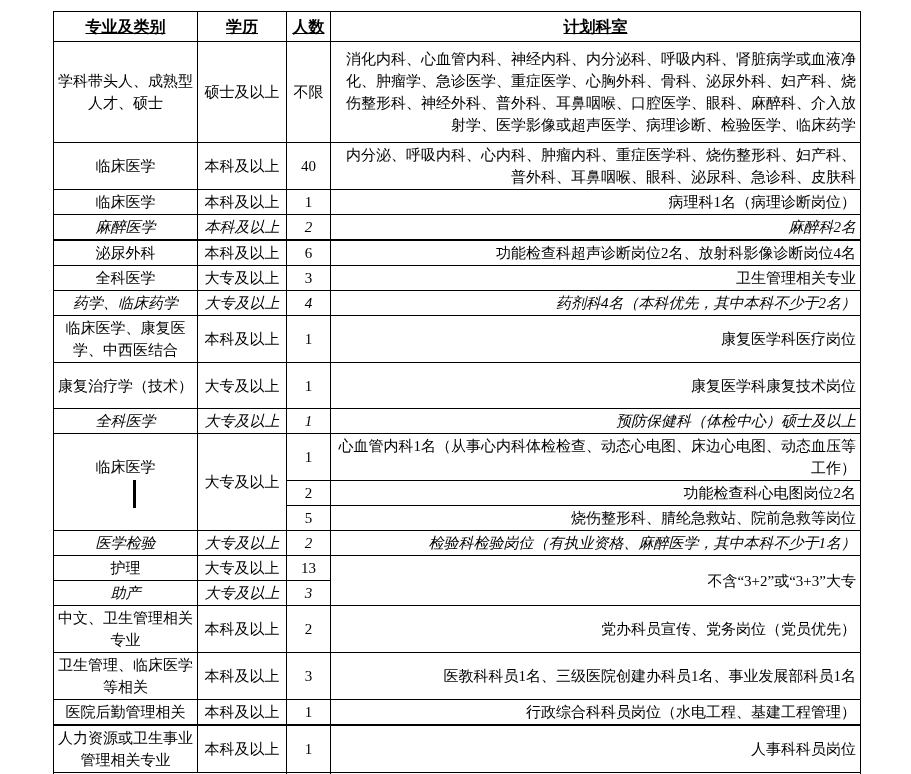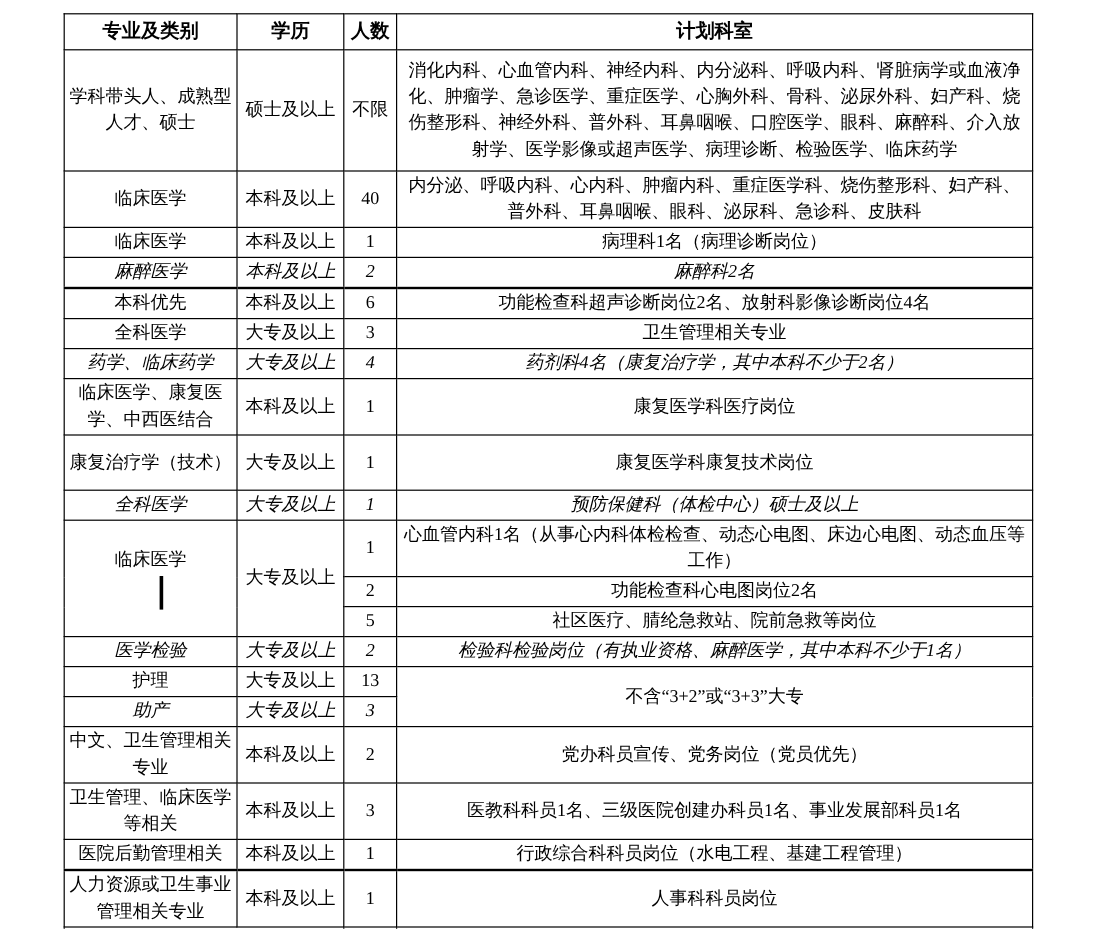--- a/index.html
+++ b/index.html
@@ -35,7 +35,7 @@
   .c-dept { text-align: center; line-height: 23px; }
   tr.thick-bottom > th, tr.thick-bottom > td { border-bottom-width: 2px; }
   .h22 { height: 22px; } .h23 { height: 23px; font-style: italic; } .h24 { height: 24px; }
-  .h25 { height: 25px; } .h30 { height: 30px; } .h45 { height: 45px; }
+  .h25 { height: 25px; } .h30 { height: 30px; text-decoration: underline; } .h45 { height: 45px; }
   .h46 { height: 46px; } .h101 { height: 101px; }
   .cursor {
     display: block;

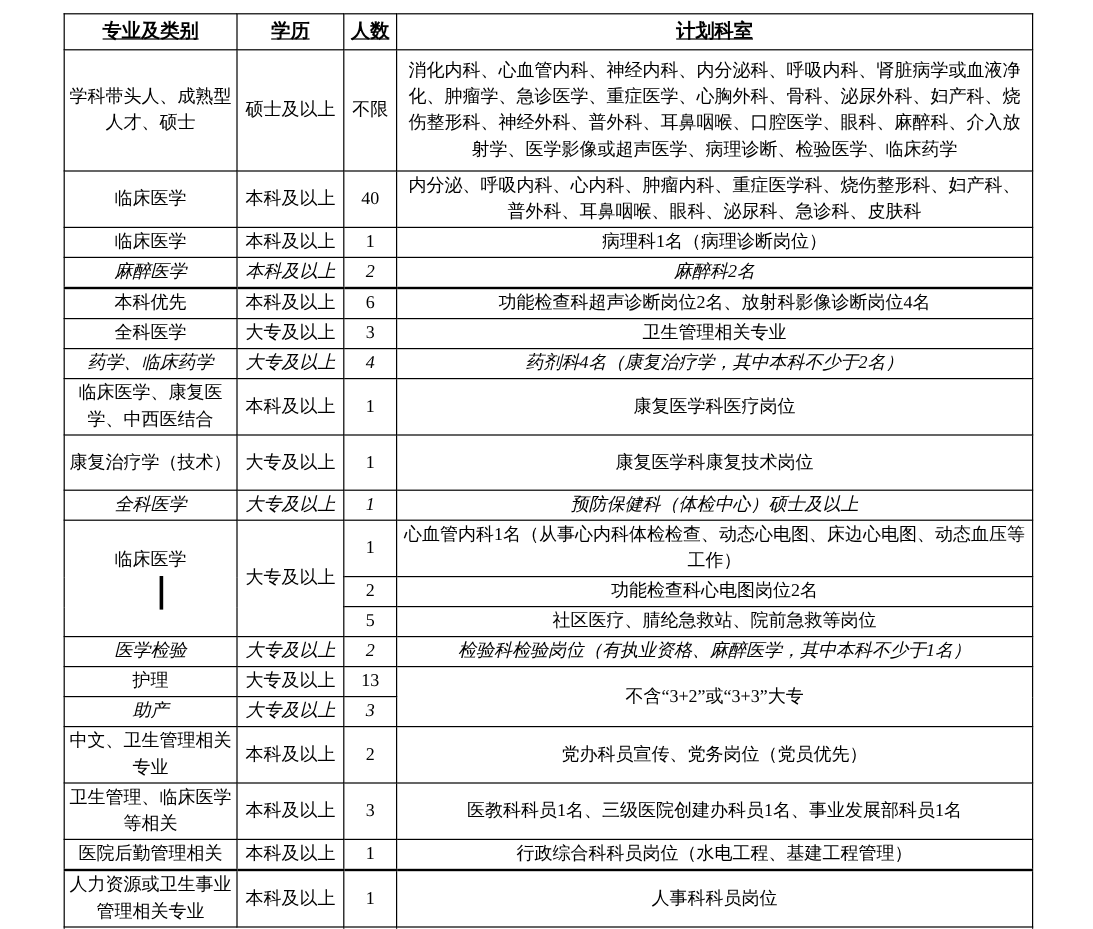--- a/index.html
+++ b/index.html
@@ -32,7 +32,7 @@
     line-height: 20px;
   }
   .c-major, .c-edu, .c-count, .c-total-label { text-align: center; }
-  .c-dept { text-align: center; line-height: 23px; }
+  .c-dept { text-align: right; line-height: 23px; }
   tr.thick-bottom > th, tr.thick-bottom > td { border-bottom-width: 2px; }
   .h22 { height: 22px; } .h23 { height: 23px; font-style: italic; } .h24 { height: 24px; }
   .h25 { height: 25px; } .h30 { height: 30px; text-decoration: underline; } .h45 { height: 45px; }

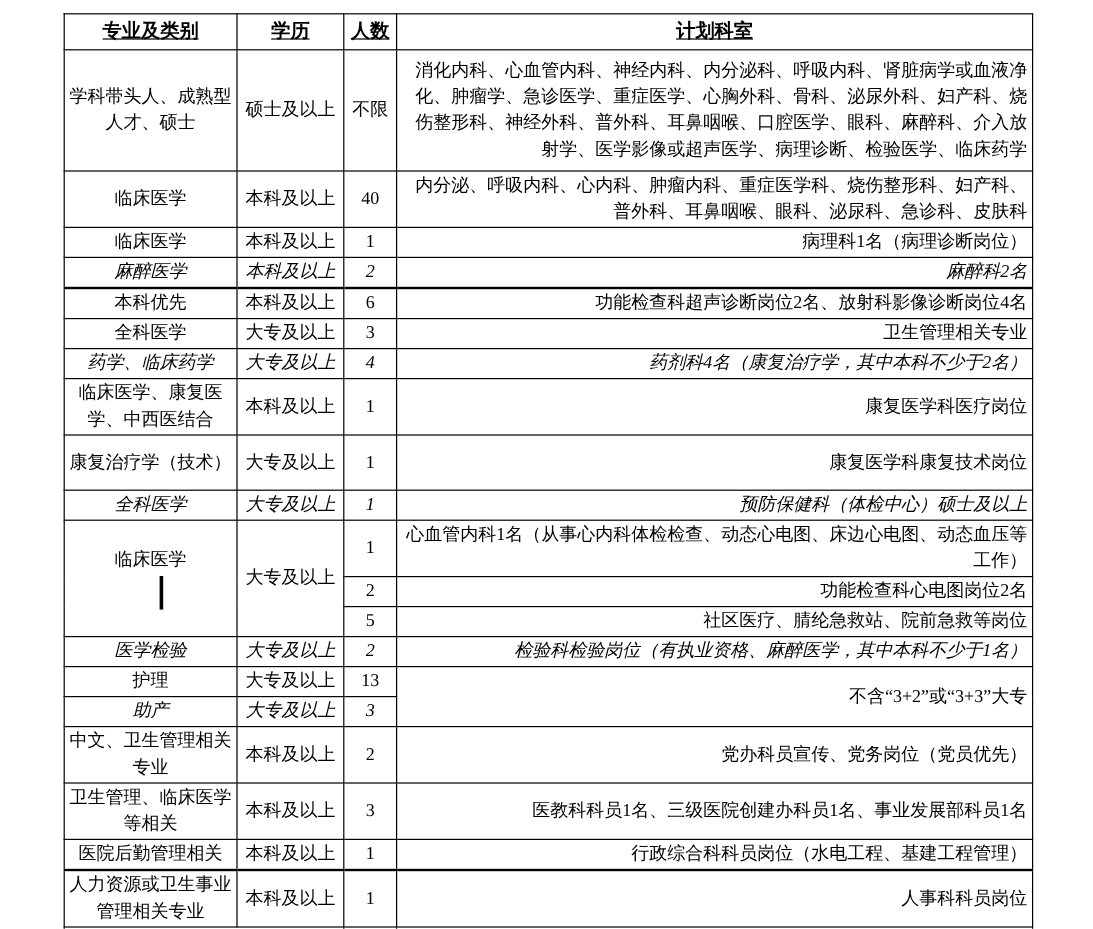--- a/index.html
+++ b/index.html
@@ -90,7 +90,7 @@
         <td class="c-dept">麻醉科2名</td>
       </tr>
       <tr class="h24">
-        <td class="c-major">本科优先</td>
+        <td class="c-major">泌尿外科</td>
         <td class="c-edu">本科及以上</td>
         <td class="c-count">6</td>
         <td class="c-dept">功能检查科超声诊断岗位2名、放射科影像诊断岗位4名</td>

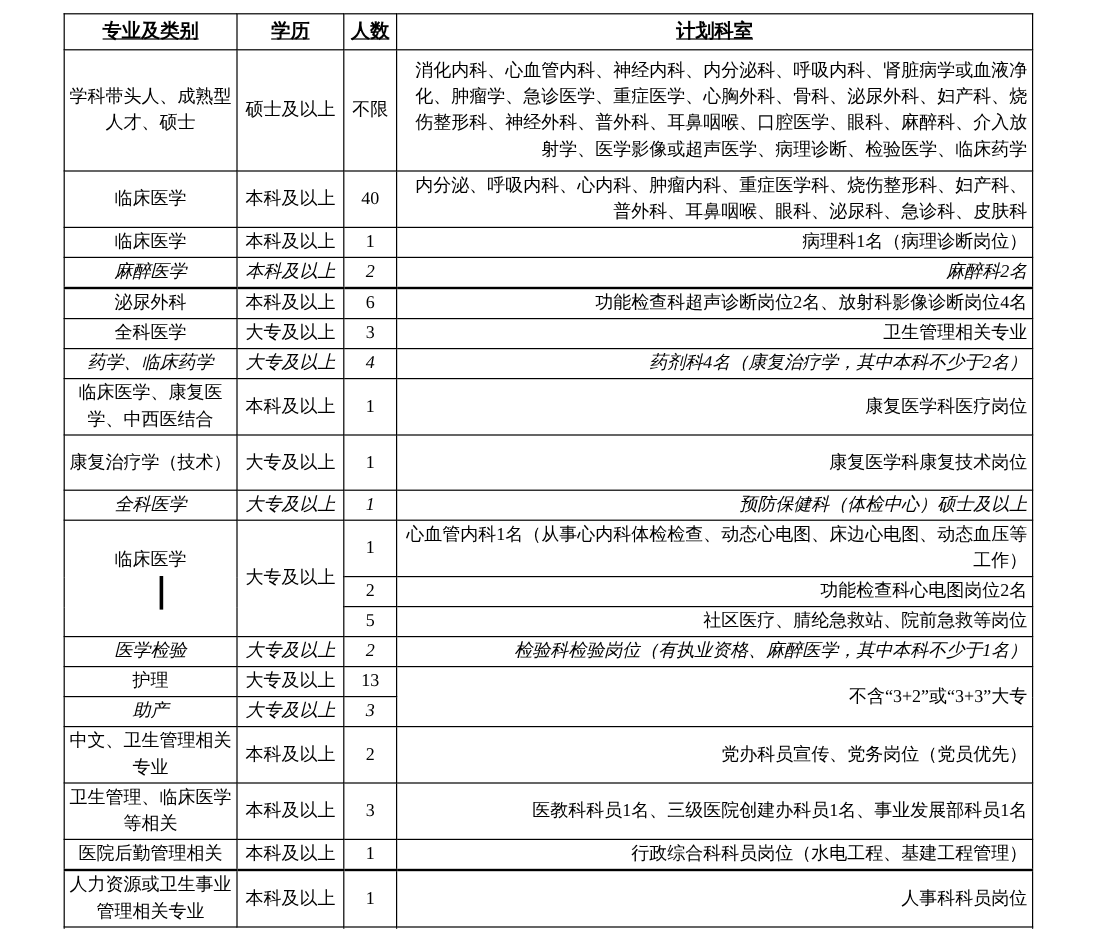--- a/index.html
+++ b/index.html
@@ -105,7 +105,7 @@
         <td class="c-major">药学、临床药学</td>
         <td class="c-edu">大专及以上</td>
         <td class="c-count">4</td>
-        <td class="c-dept">药剂科4名（康复治疗学，其中本科不少于2名）</td>
+        <td class="c-dept">药剂科4名（本科优先，其中本科不少于2名）</td>
       </tr>
       <tr class="h45">
         <td class="c-major">临床医学、康复医学、中西医结合</td>

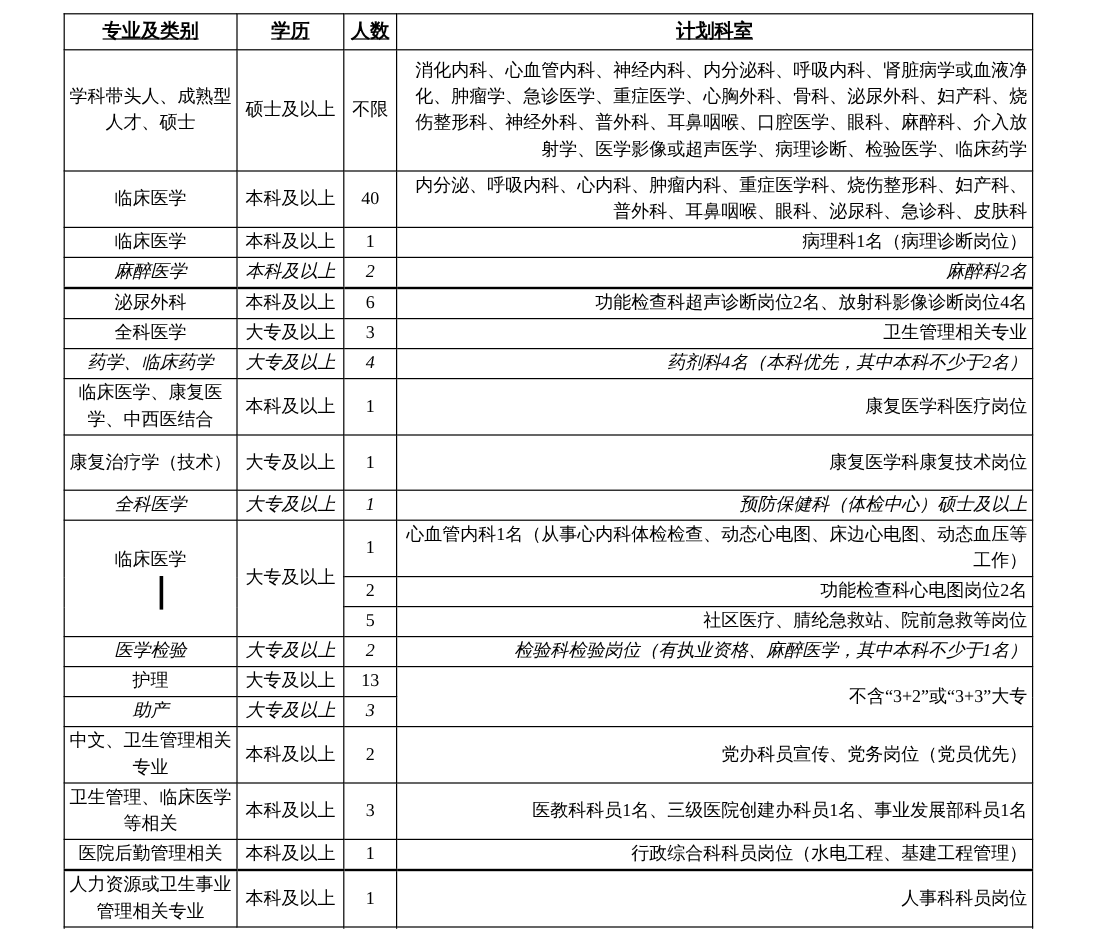--- a/index.html
+++ b/index.html
@@ -140,7 +140,7 @@
       </tr>
       <tr class="h25">
         <td class="c-count">5</td>
-        <td class="c-dept">社区医疗、腈纶急救站、院前急救等岗位</td>
+        <td class="c-dept">烧伤整形科、腈纶急救站、院前急救等岗位</td>
       </tr>
       <tr class="h23">
         <td class="c-major">医学检验</td>

